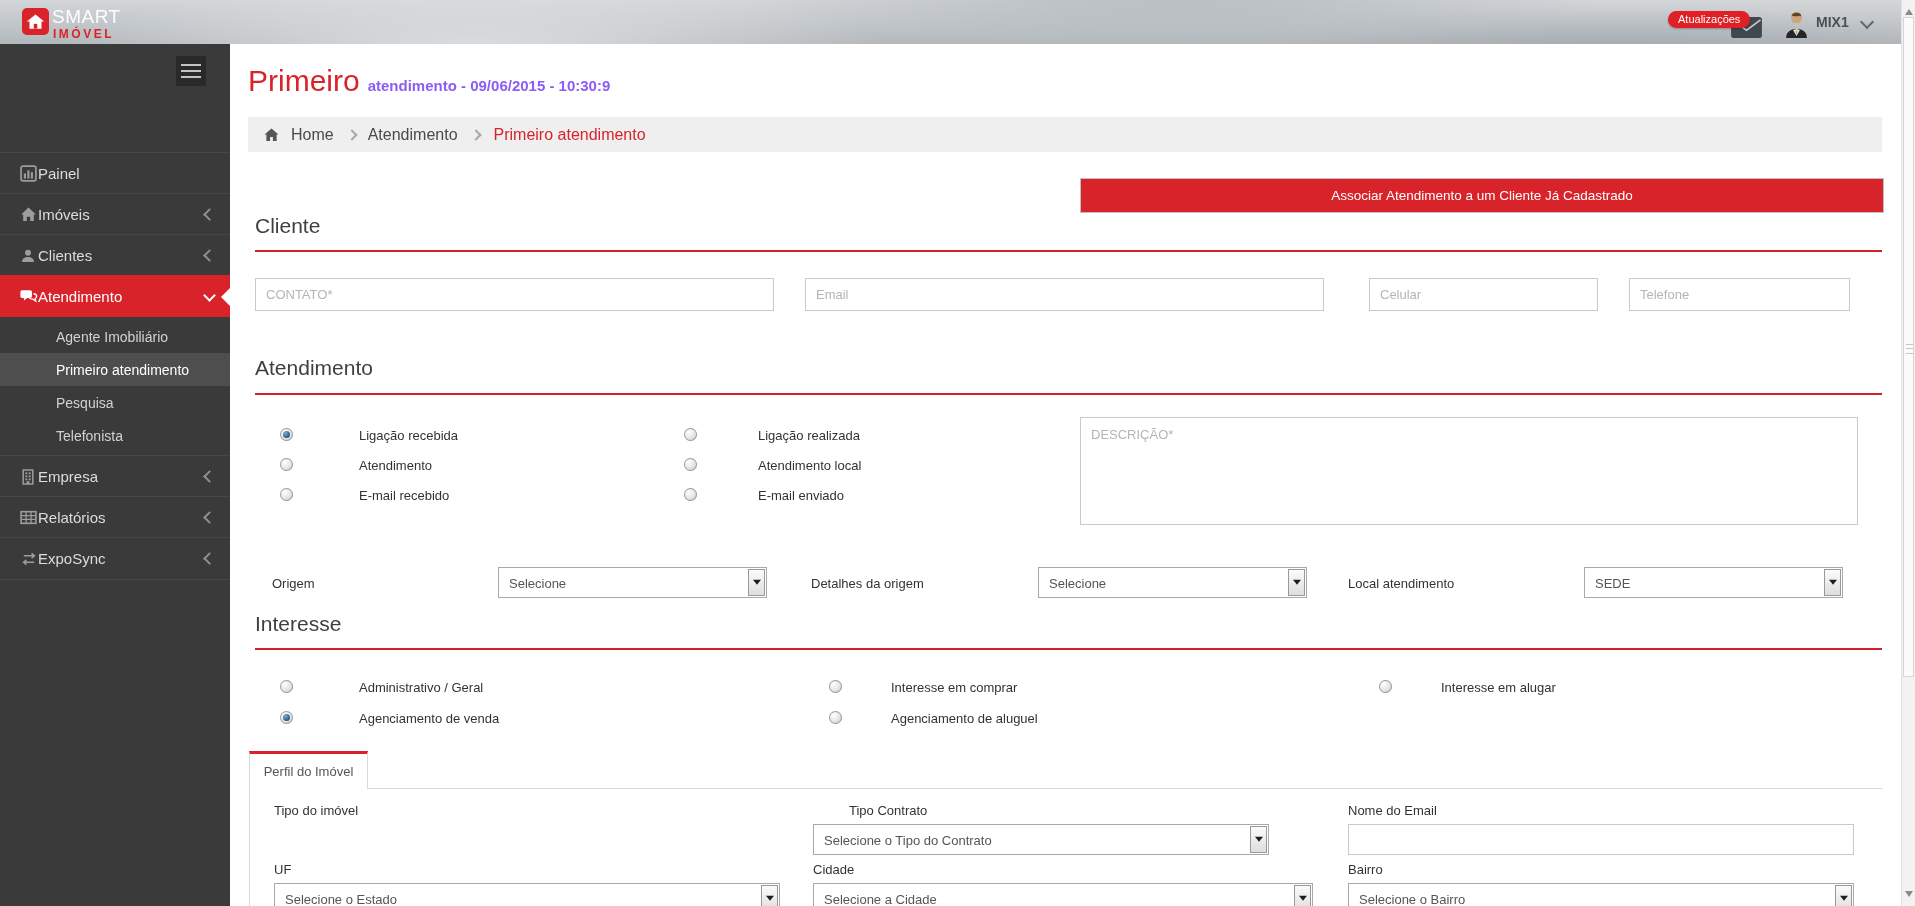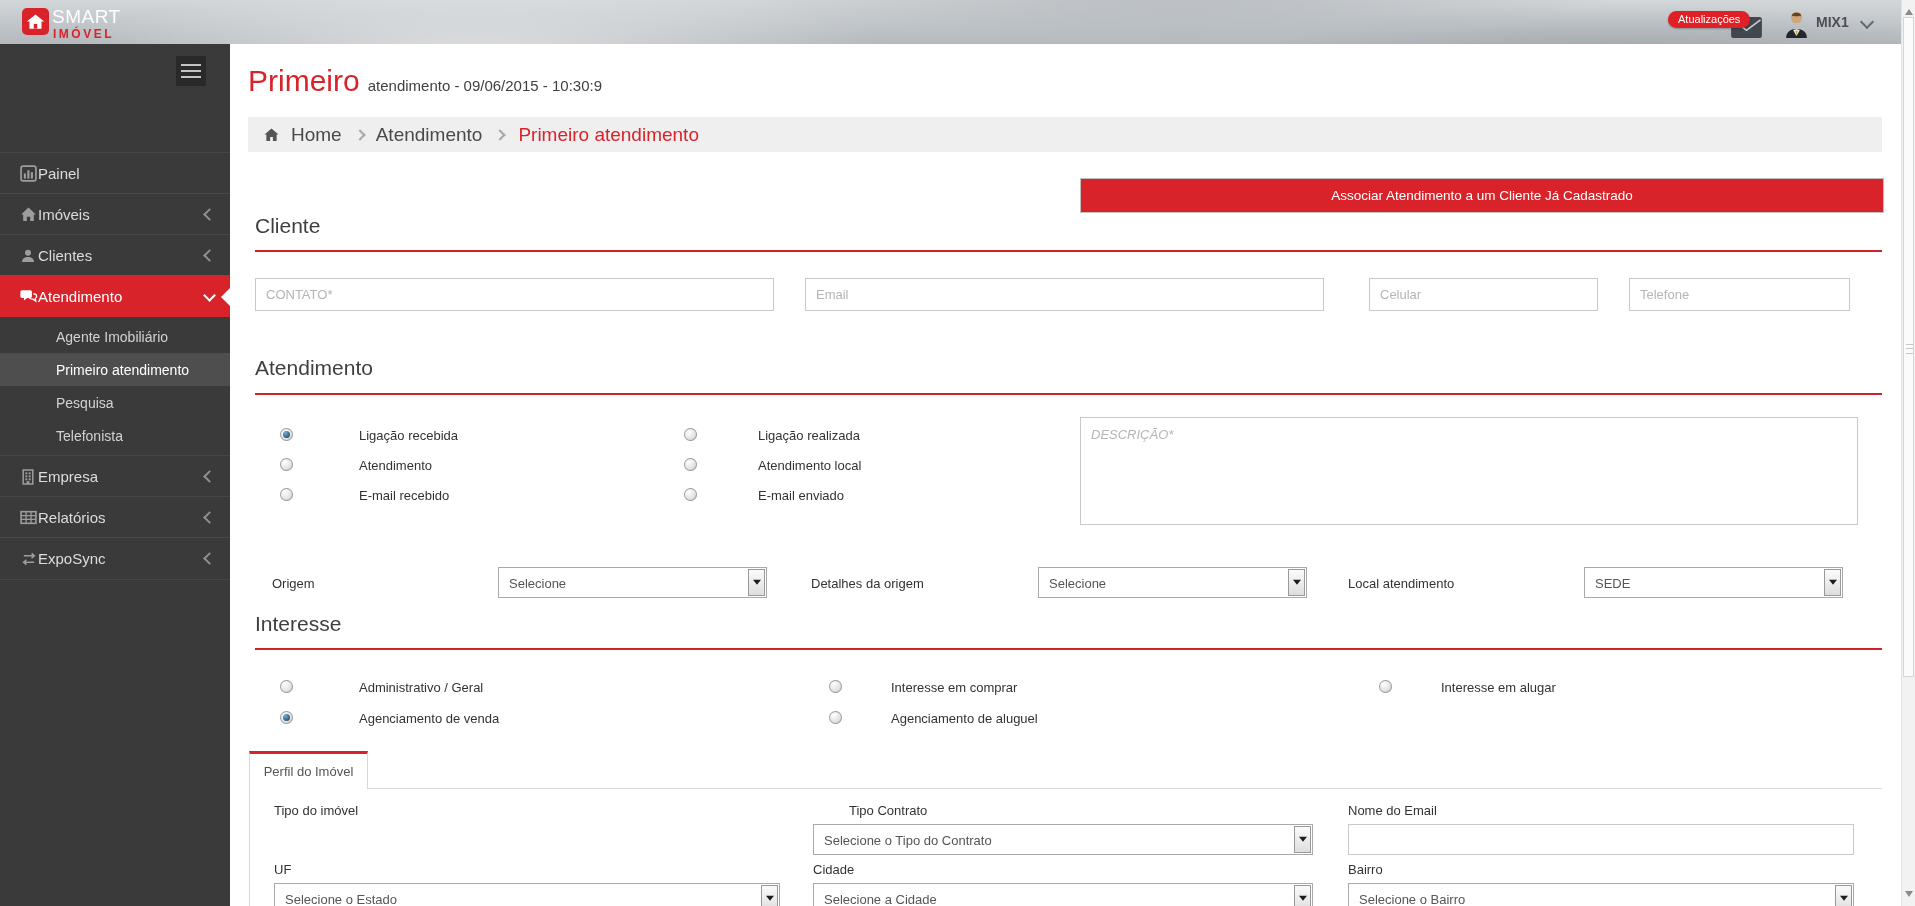--- a/index.html
+++ b/index.html
@@ -48,7 +48,7 @@
 
   
   .pg-title{left:248px;top:64px;font-size:30px;font-weight:300;color:#d9232a;}
-  .pg-sub{font-size:15px;font-weight:400;color:#404040;margin-left:8px;}
+  .pg-sub{font-size:15px;font-weight:700;color:#8b5cf6;margin-left:8px;}
   .breadcrumb{left:248px;top:117px;width:1634px;height:35px;background:#efefef;
     display:flex;align-items:center;font-size:19px;color:#4a4a4a;}
   .breadcrumb .bc-home-ic{margin-left:16px;display:flex;}

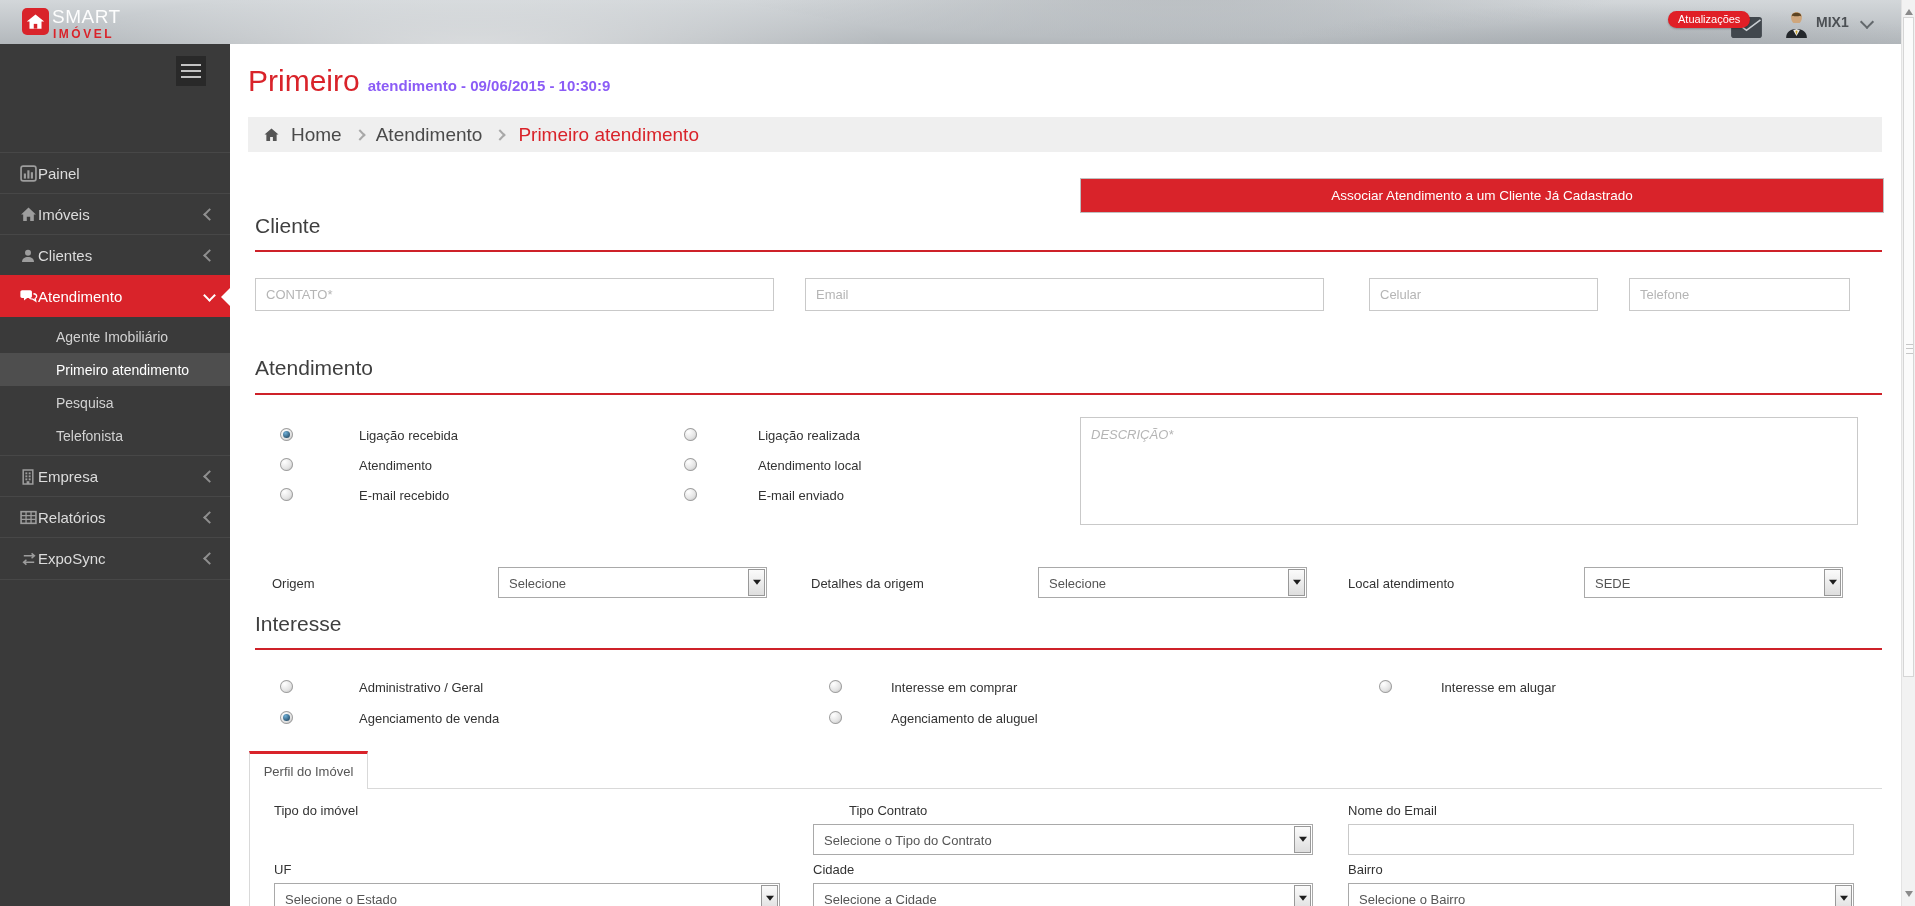--- a/index.html
+++ b/index.html
@@ -50,7 +50,7 @@
   .pg-title{left:248px;top:64px;font-size:30px;font-weight:300;color:#d9232a;}
   .pg-sub{font-size:15px;font-weight:700;color:#8b5cf6;margin-left:8px;}
   .breadcrumb{left:248px;top:117px;width:1634px;height:35px;background:#efefef;
-    display:flex;align-items:center;font-size:19px;color:#4a4a4a;}
+    display:flex;align-items:center;font-size:16px;color:#4a4a4a;}
   .breadcrumb .bc-home-ic{margin-left:16px;display:flex;}
   .bc-item{margin-left:12px;}
   .bc-sep{margin-left:14px;width:6px;height:6px;border-right:2px solid #a8a8a8;

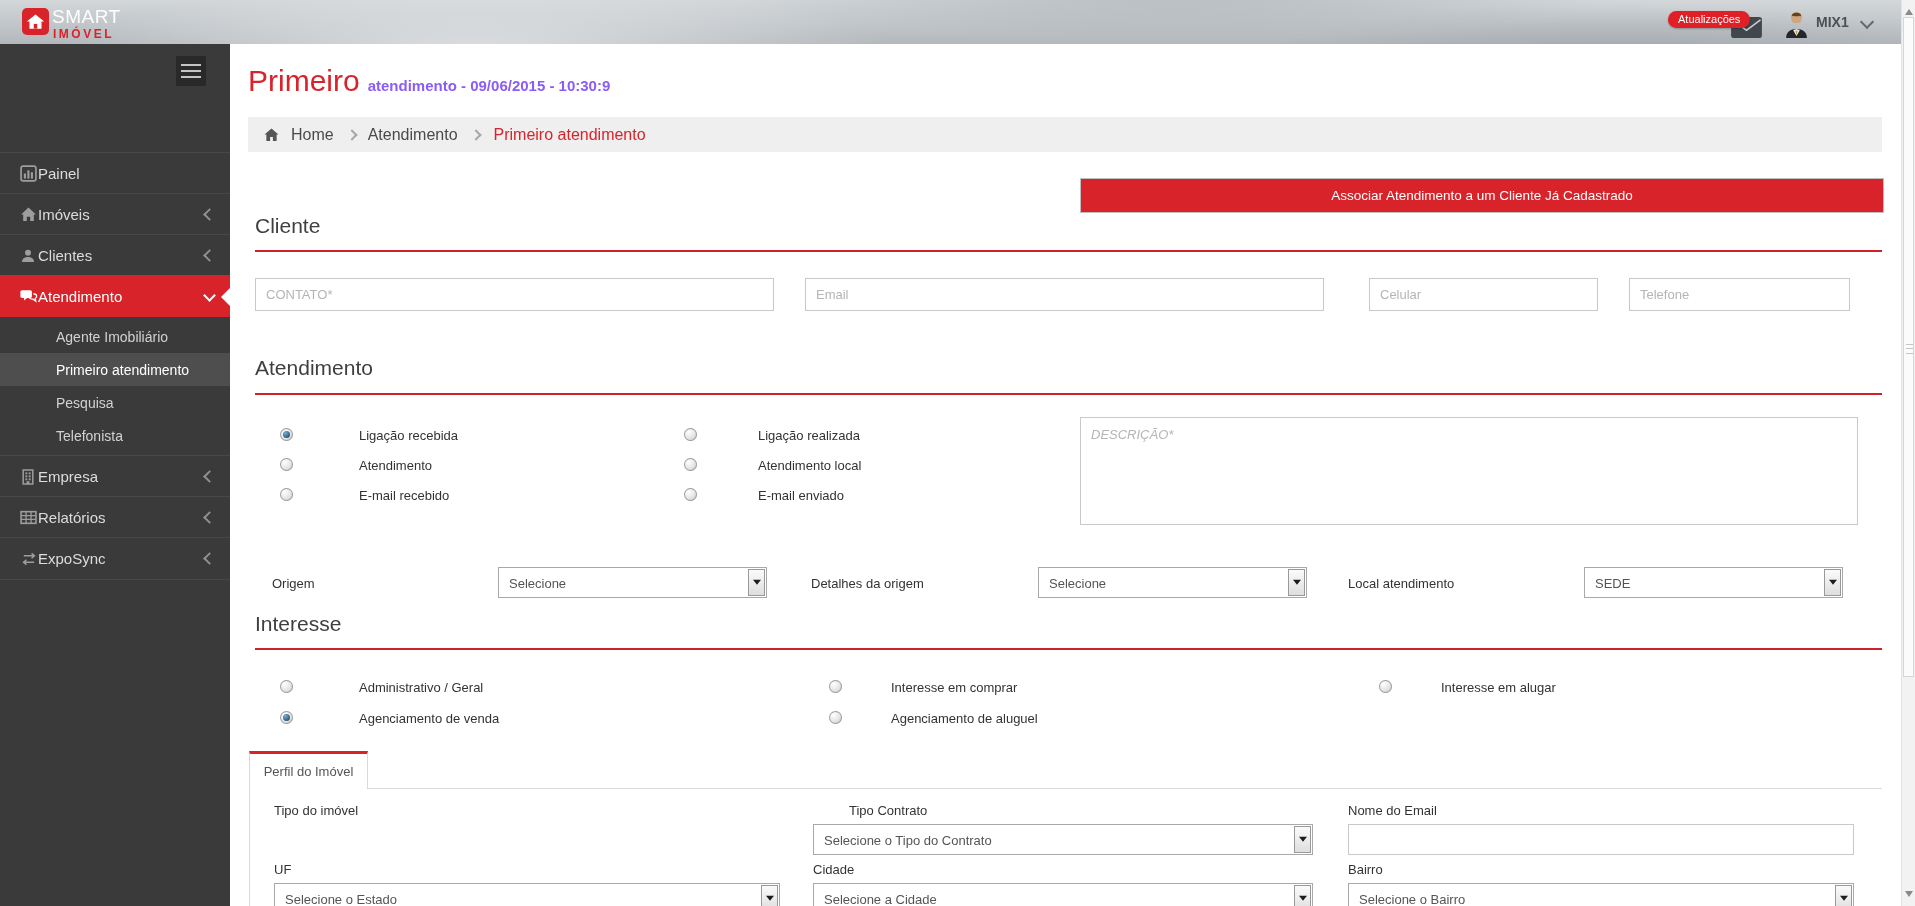--- a/index.html
+++ b/index.html
@@ -288,7 +288,7 @@
   <span class="radio" style="left:684px;top:488px"></span>
   <span class="flabel" style="left:758px;top:488px">E-mail enviado</span>
 
-  <textarea class="tin" style="left: 1080px; top: 417px; width: 778px; height: 108px; font-style: italic;" placeholder="DESCRIÇÃO*"></textarea>
+  <textarea class="tin" style="left: 1080px; top: 417px; width: 778px; height: 108px;" placeholder="DESCRIÇÃO*"></textarea>
 
   <span class="flabel" style="left:272px;top:576px">Origem</span>
   <div class="sel" style="left:498px;top:567px;width:269px;height:31px">

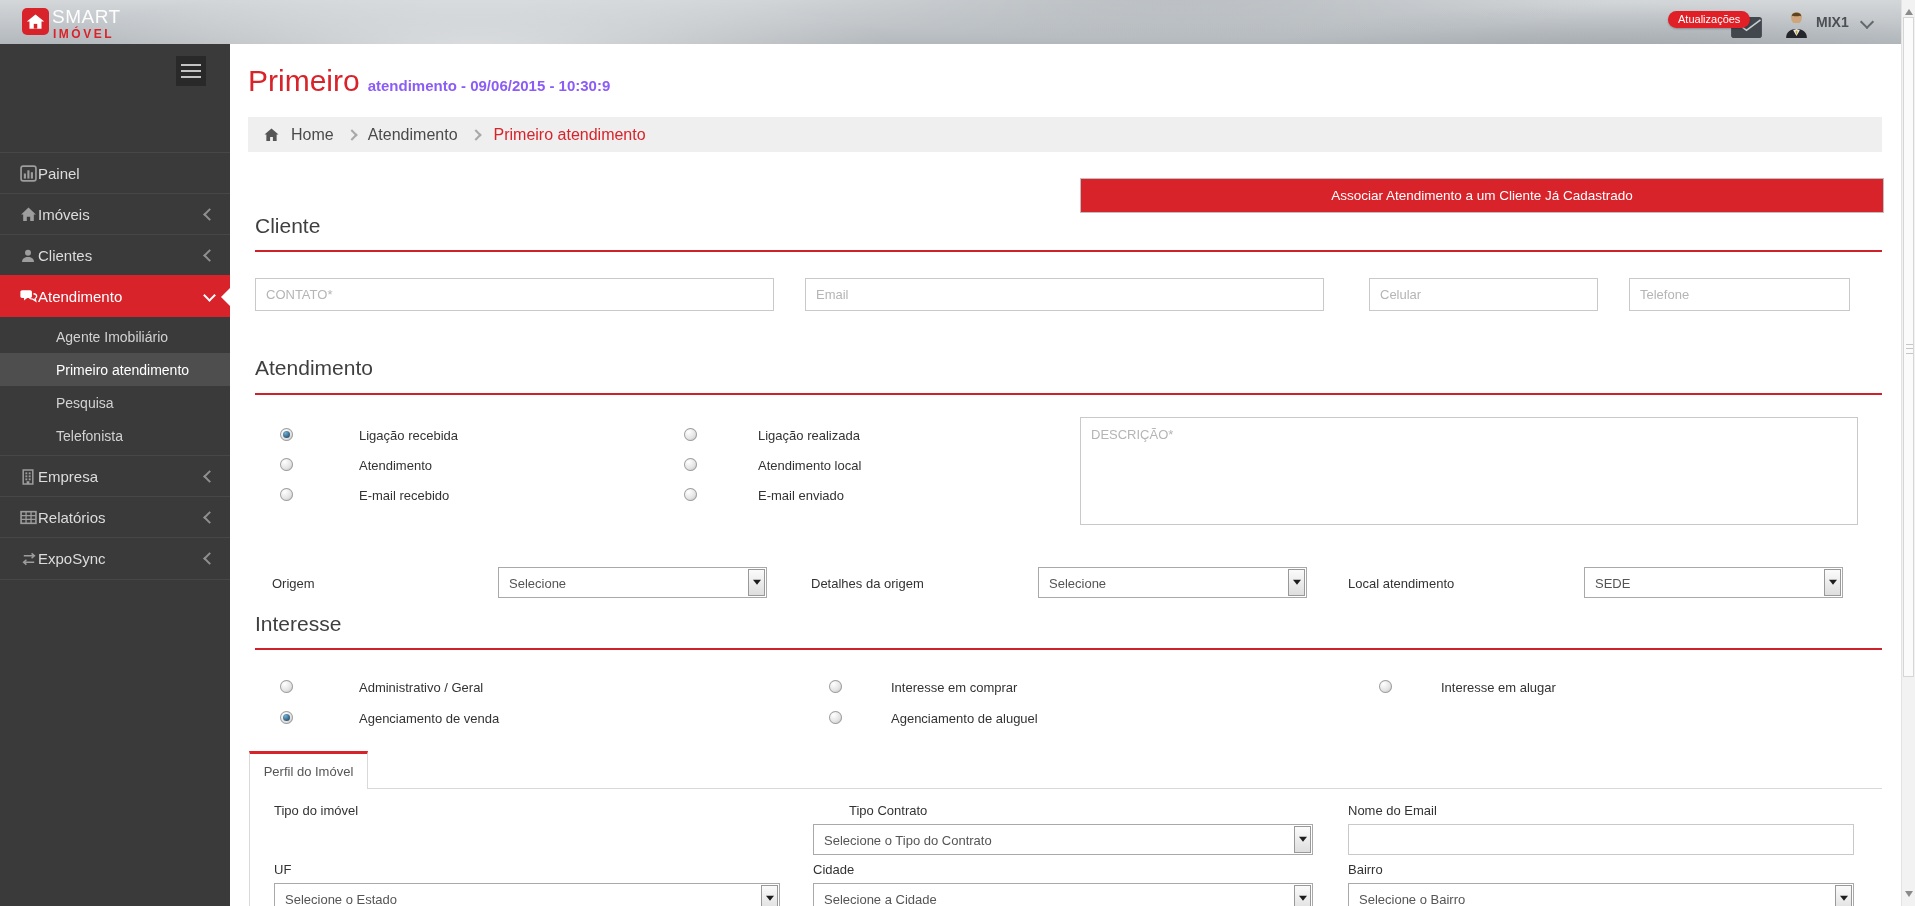--- a/index.html
+++ b/index.html
@@ -330,7 +330,7 @@
   <span class="flabel" style="left:274px;top:803px">Tipo do imóvel</span>
 
   <span class="flabel" style="left:849px;top:803px">Tipo Contrato</span>
-  <div class="sel" style="left:813px;top:824px;width:500px;height:31px">
+  <div class="sel" style="left:813px;top:824px;width:456px;height:31px">
     <span class="txt">Selecione o Tipo do Contrato</span>
     <span class="btn"></span>
   </div>

